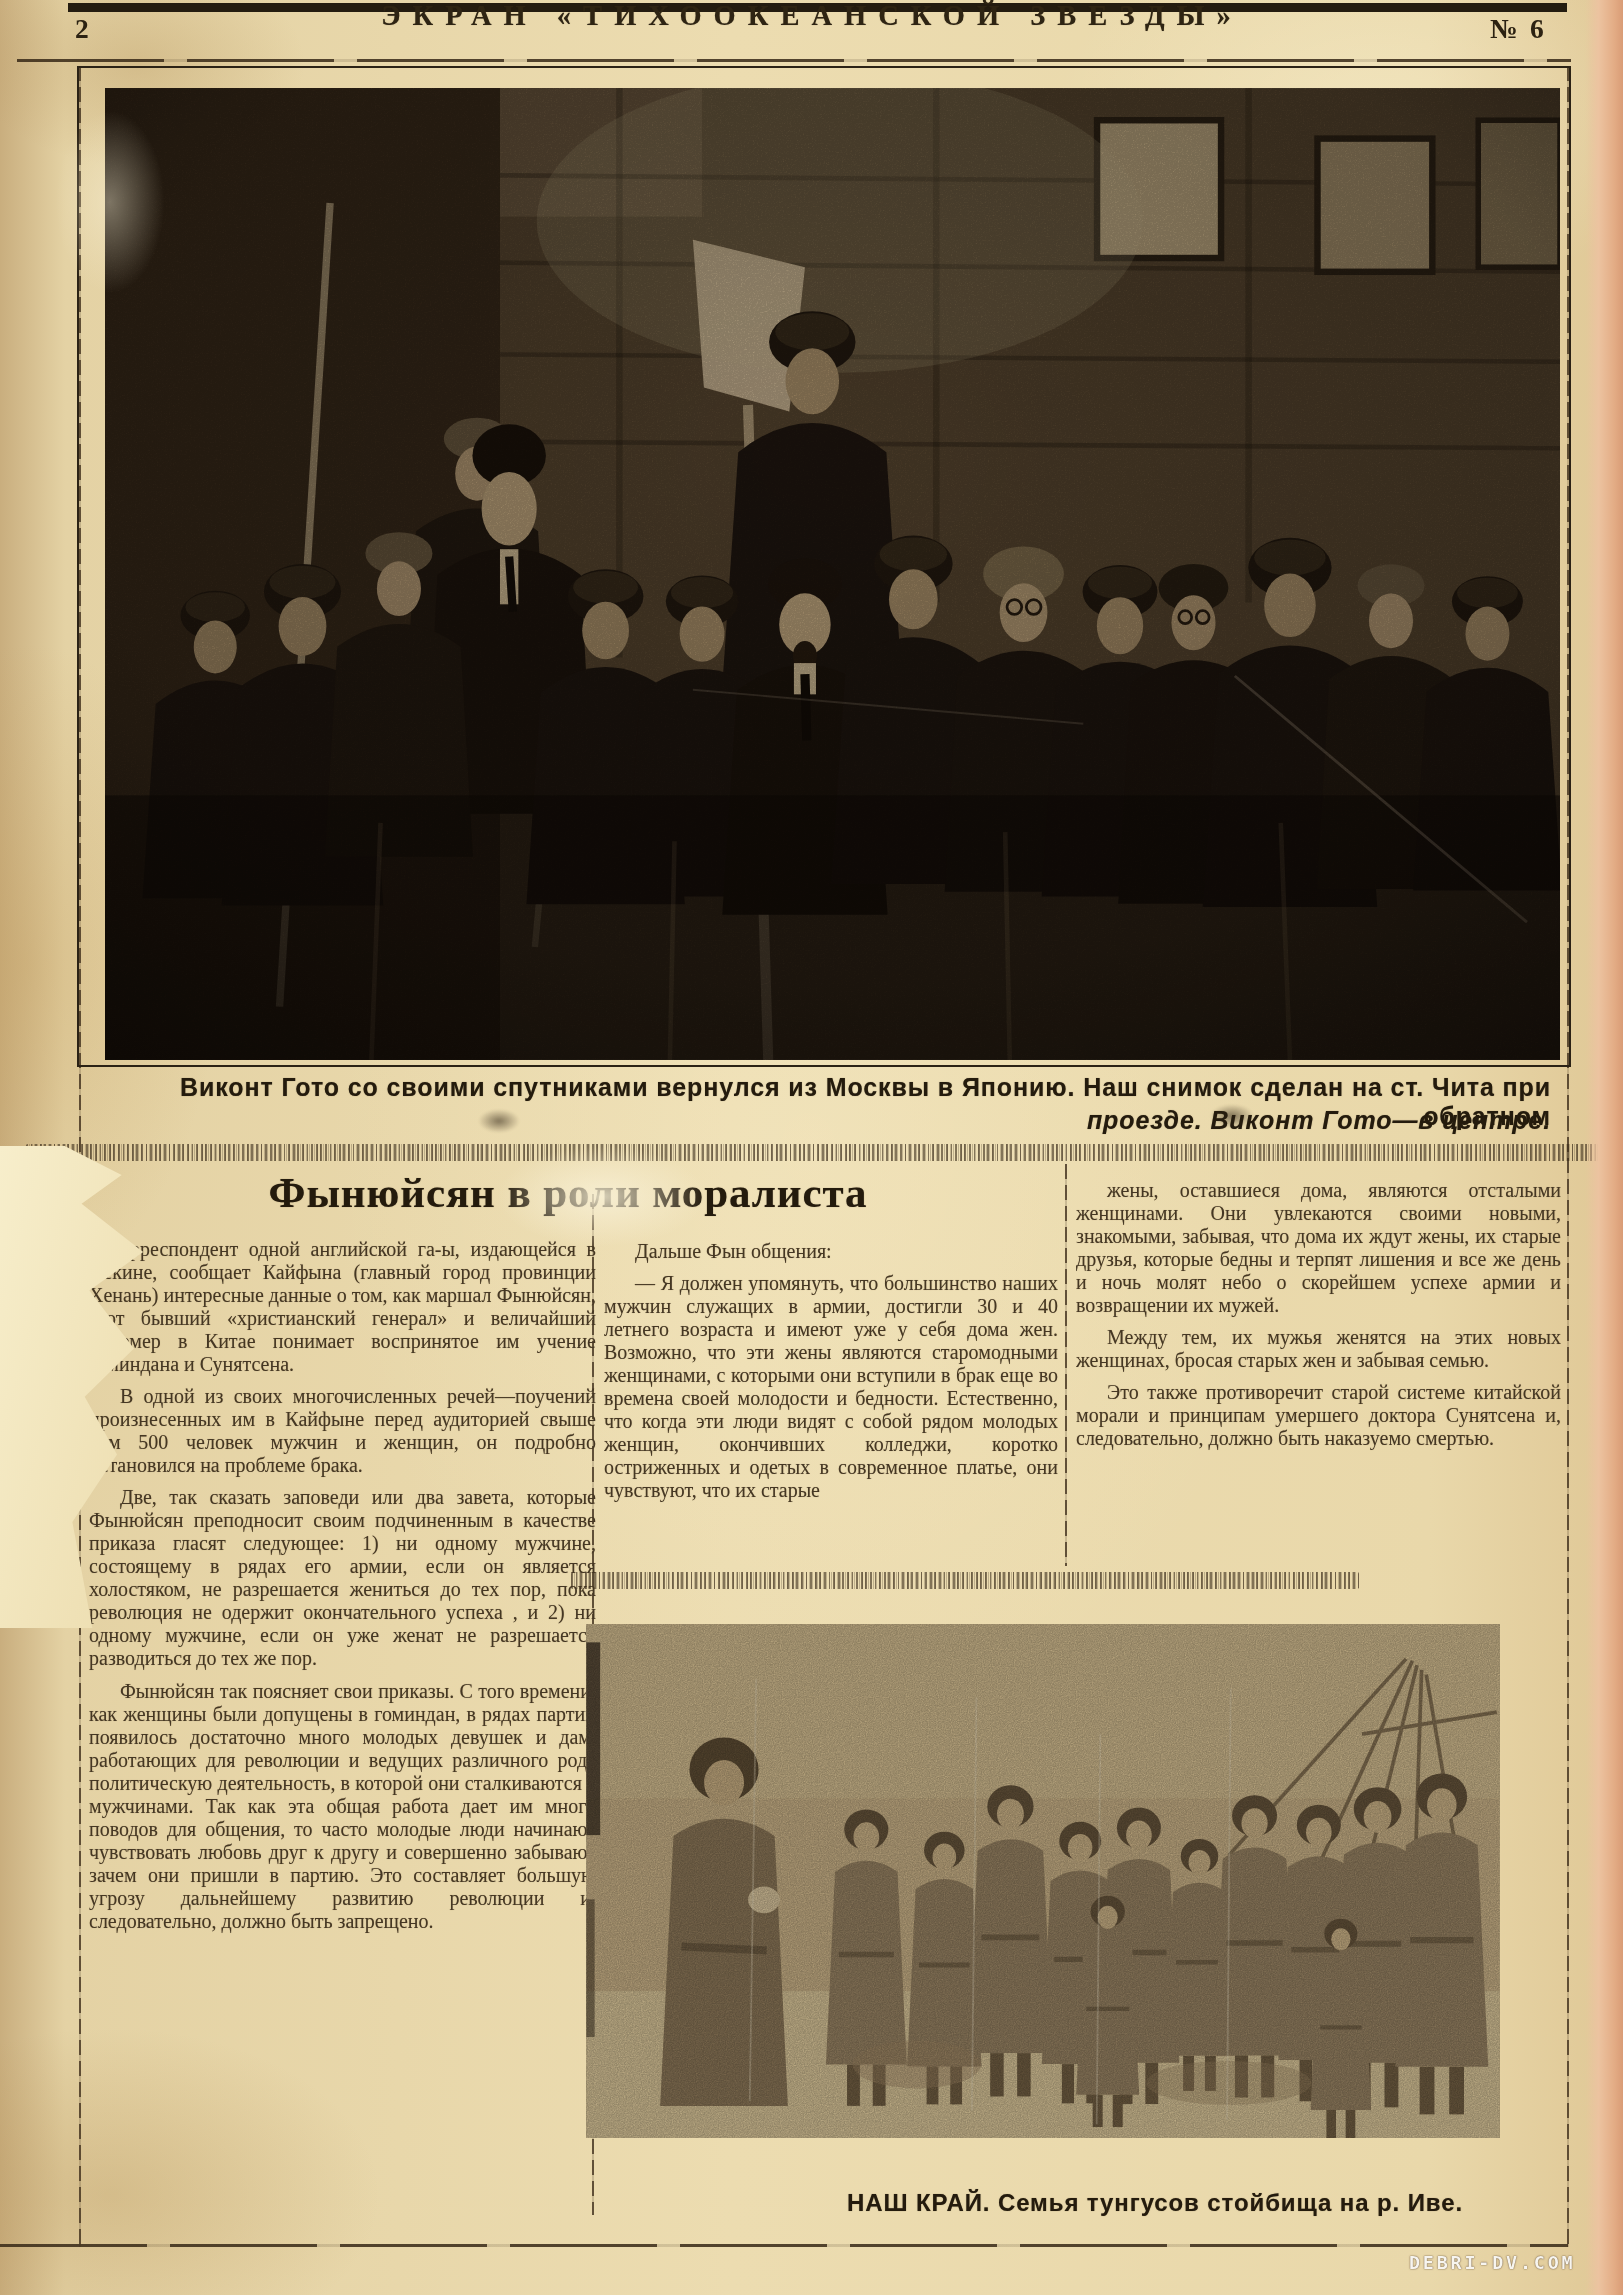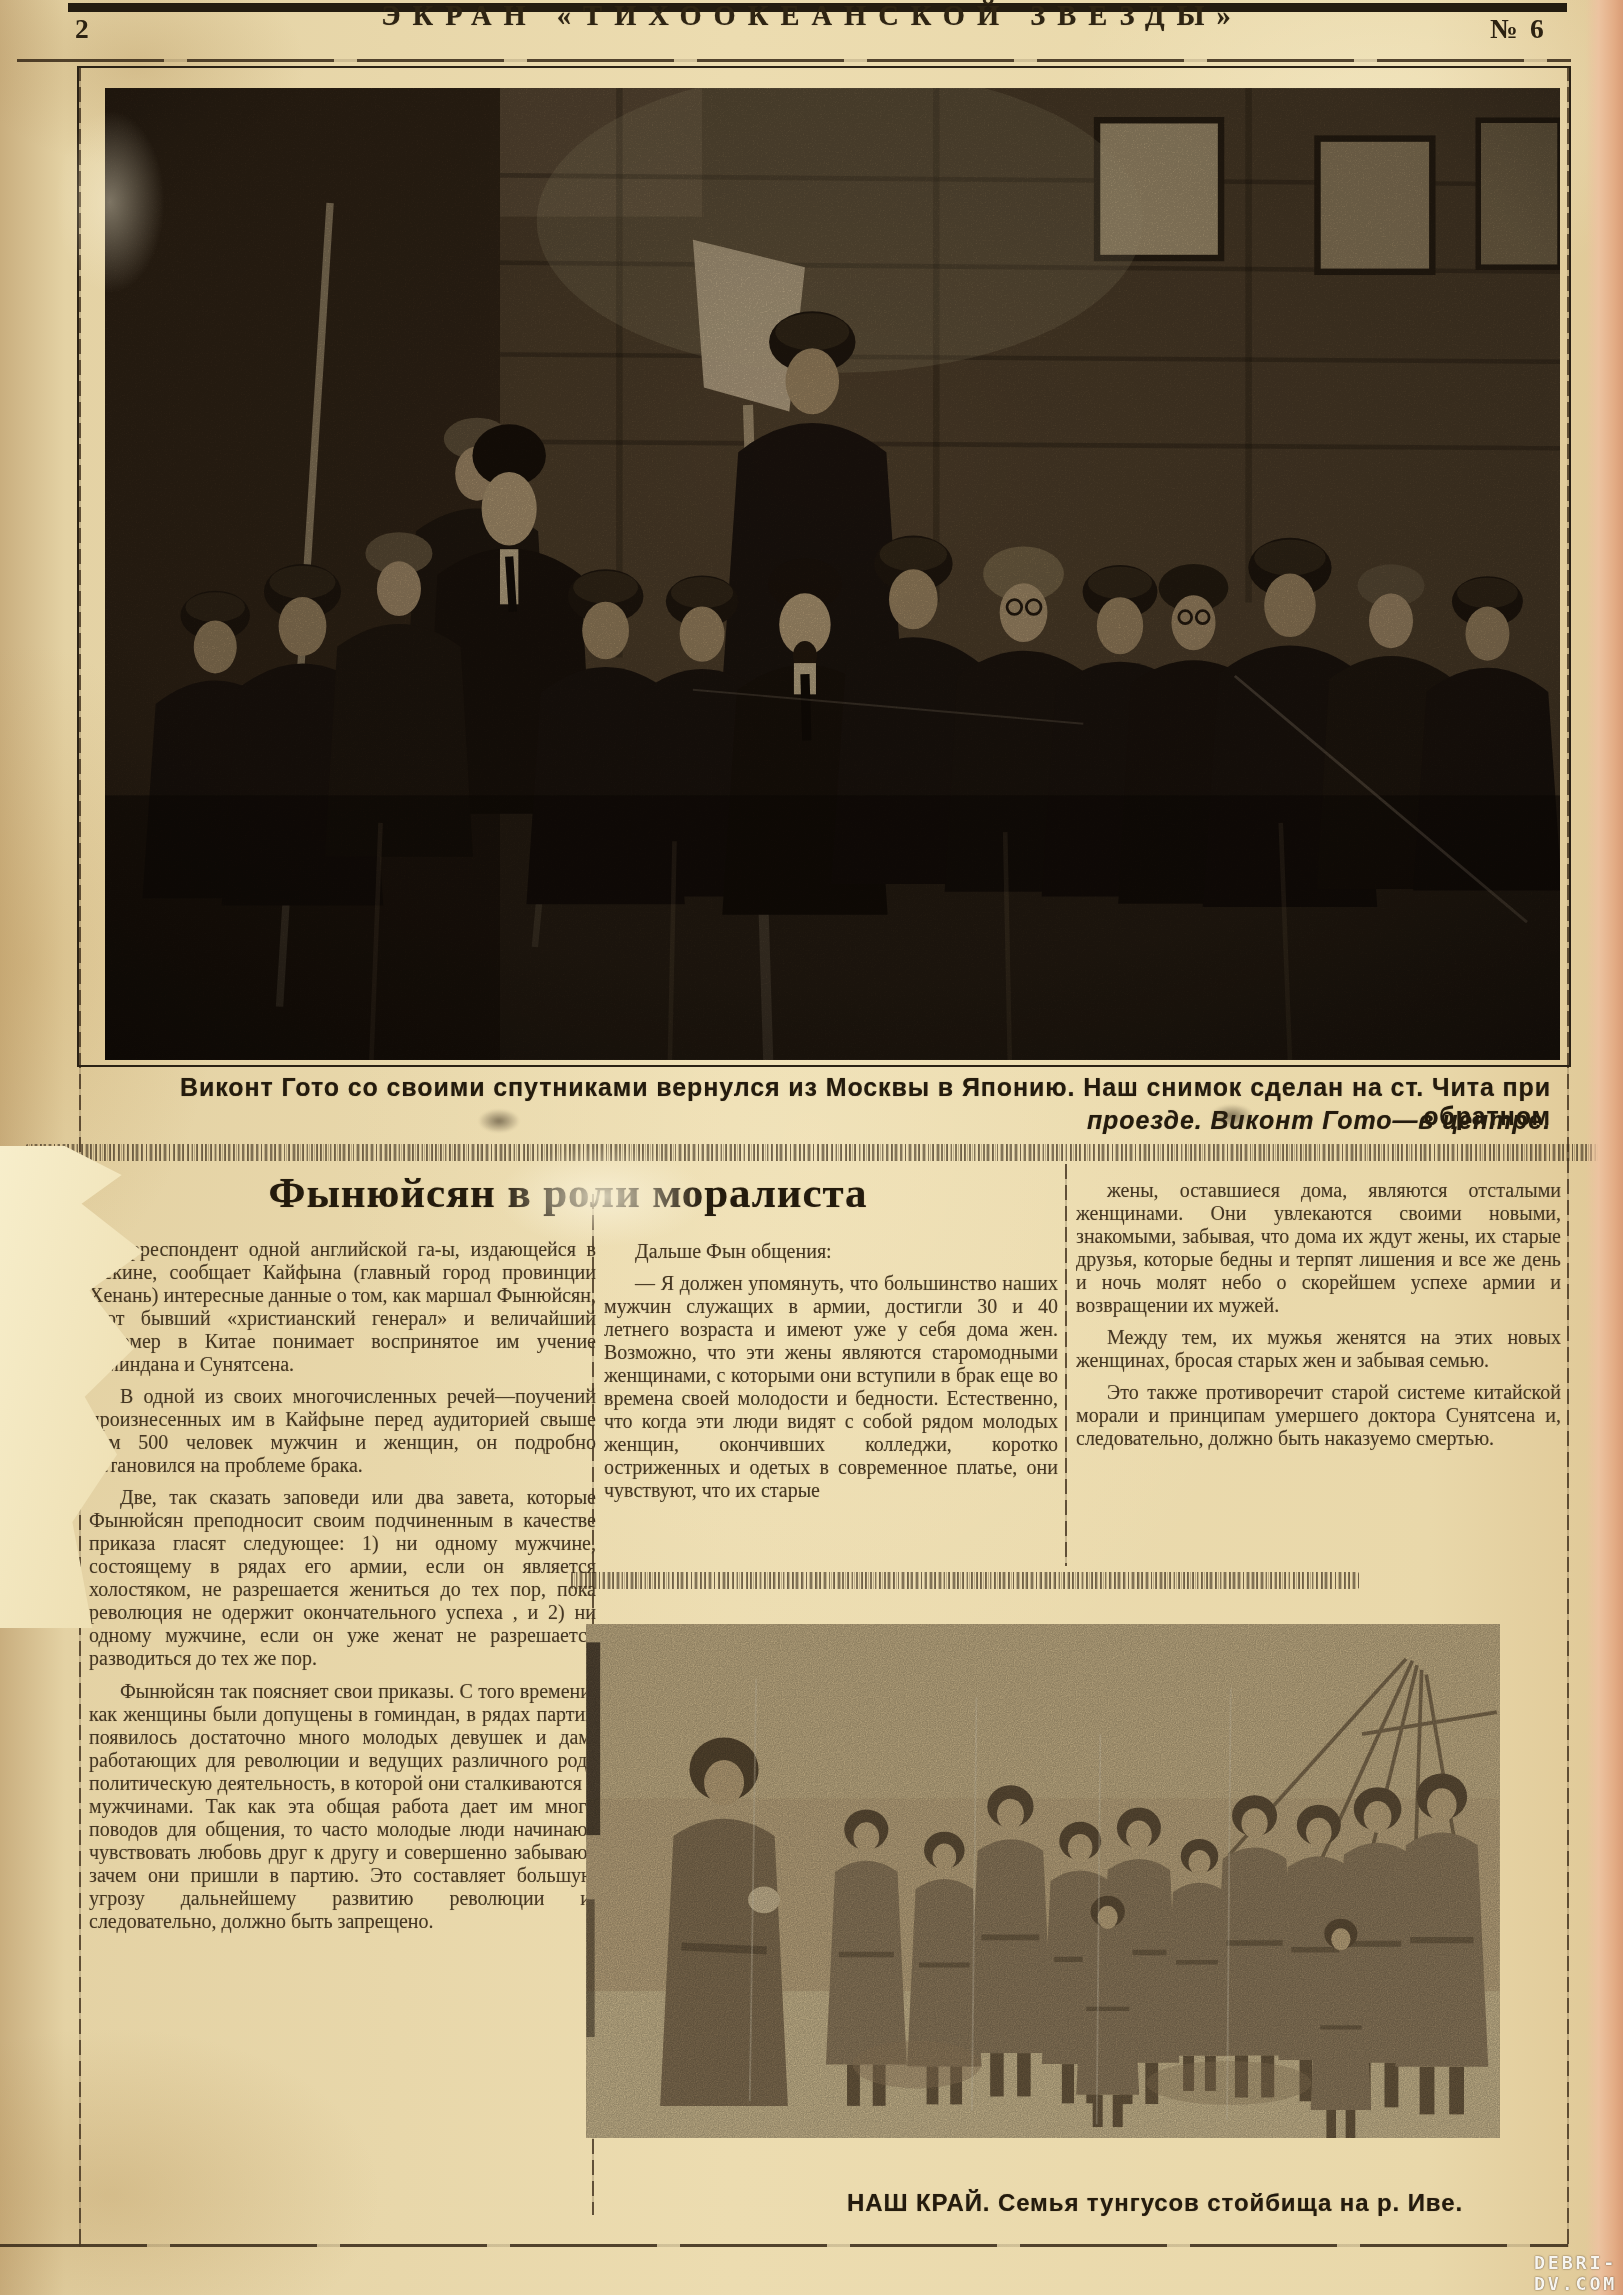--- a/index.html
+++ b/index.html
@@ -294,7 +294,7 @@
   <div class="abs blotch" style="left:55px;top:110px;width:110px;height:184px;opacity:.5;"></div>
   <div class="abs edge-strip" style="left:1585px;top:0px;width:39px;height:2296px;"></div>
 
-  <div class="abs watermark" style="left:1534px;top:2252px;">DEBRI-DV.COM</div>
+  <div class="abs watermark" style="left:1409px;top:2252px;">DEBRI-DV.COM</div>
 
 </div>
 

